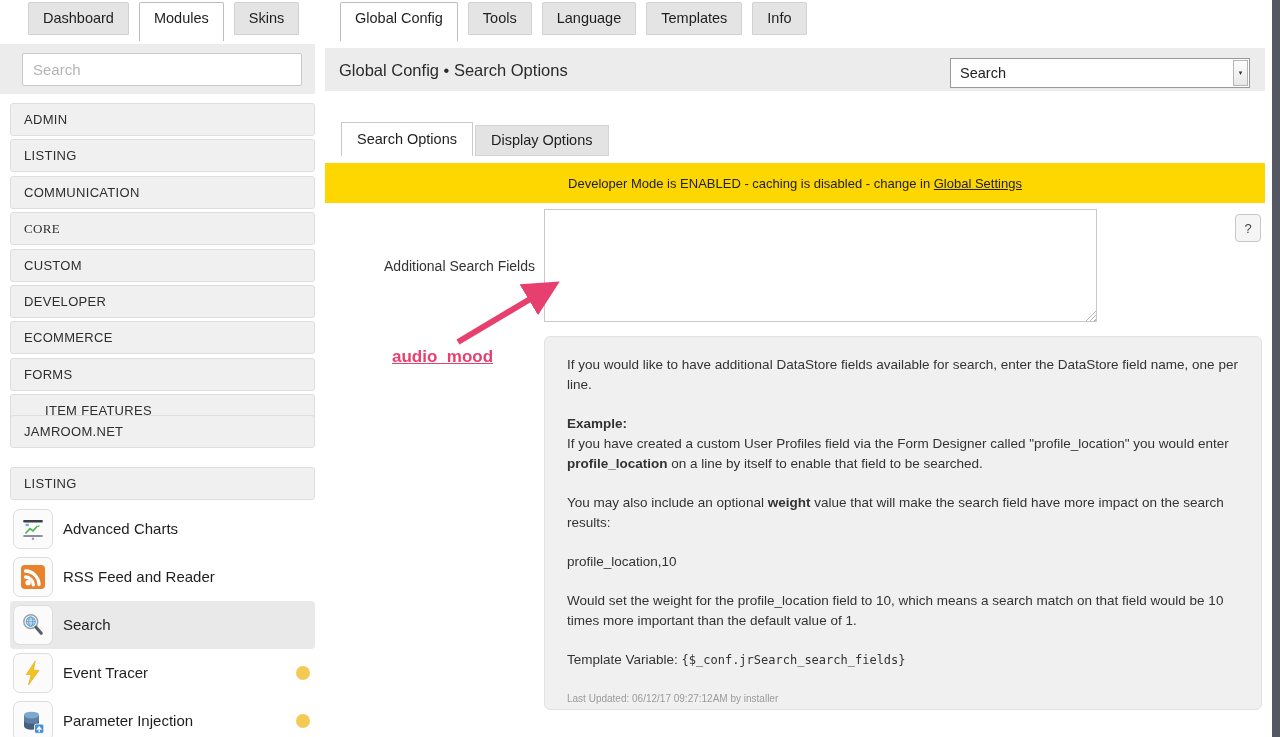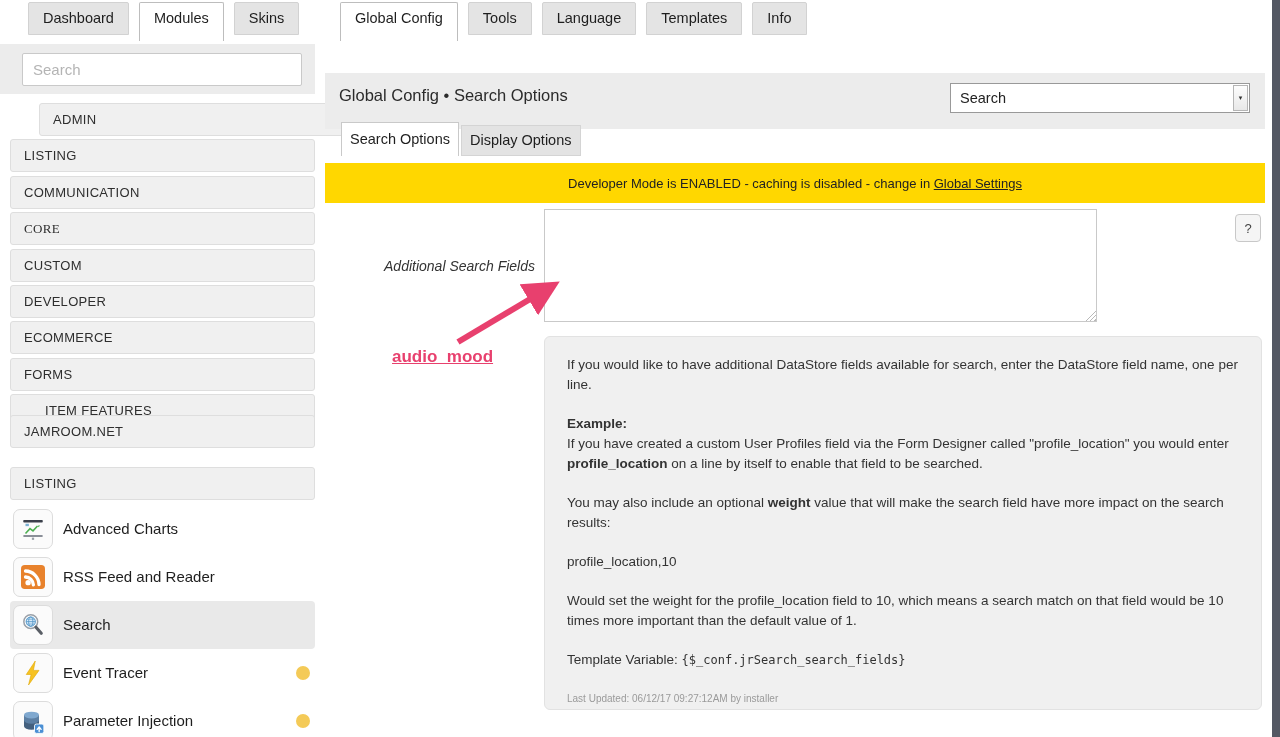--- a/index.html
+++ b/index.html
@@ -59,9 +59,8 @@
 
   
   .main-header {
-    position:absolute; left:325px; top:48px; width:940px; height:56px;
+    position:absolute; left:325px; top:48px; width:940px; height:43px;
     background:#ececec;
-    margin-top:25px;
   }
   .main-title {
     position:absolute; left:14px; top:0; line-height:45px; font-size:16.5px; color:#2b2b2b;

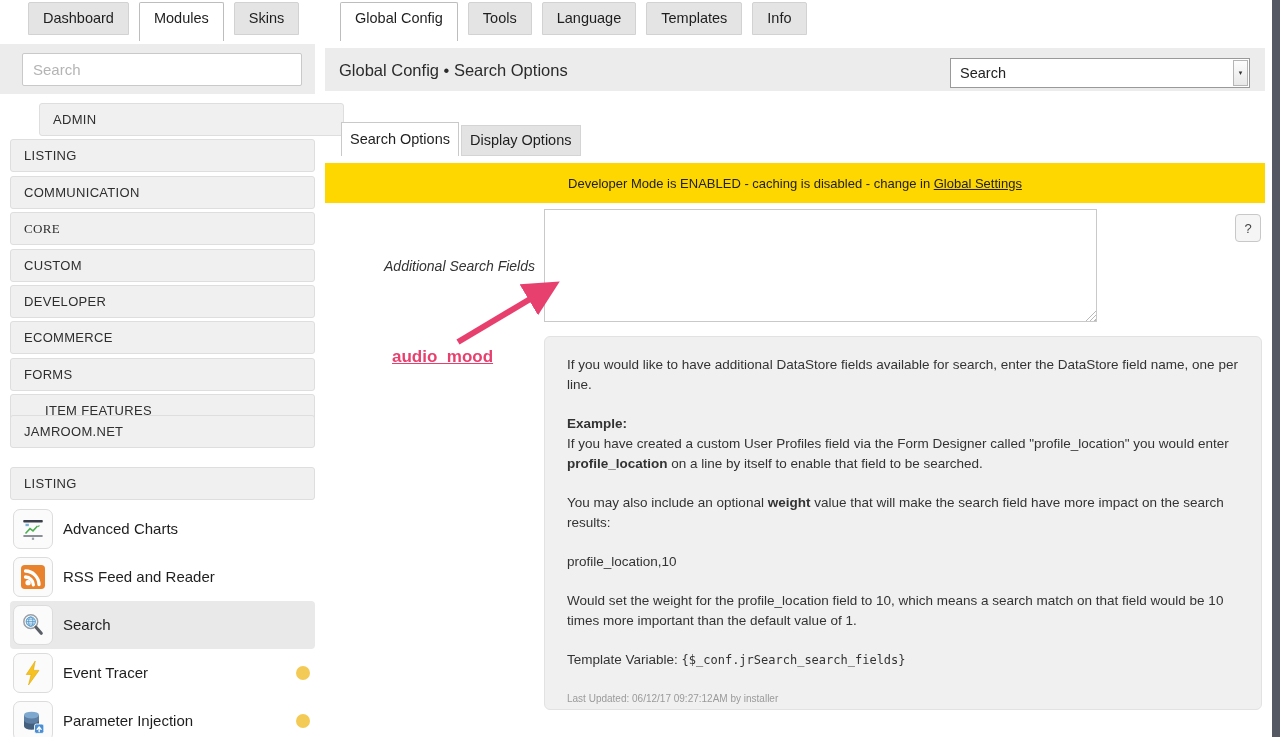--- a/index.html
+++ b/index.html
@@ -158,7 +158,7 @@
   <input class="side-search-input" placeholder="Search" style="">
 </div>
 <div id="category-list">
-    <div class="category-item" style="top: 103px; margin-left: 29px;">ADMIN</div>
+    <div class="category-item" style="top: 103px;">ADMIN</div>
     <div class="category-item" style="top: 139.4px;">LISTING</div>
     <div class="category-item" style="top: 175.8px;">COMMUNICATION</div>
     <div class="category-item" style="top: 212.2px; font-family: Liberation Serif, serif;">CORE</div>

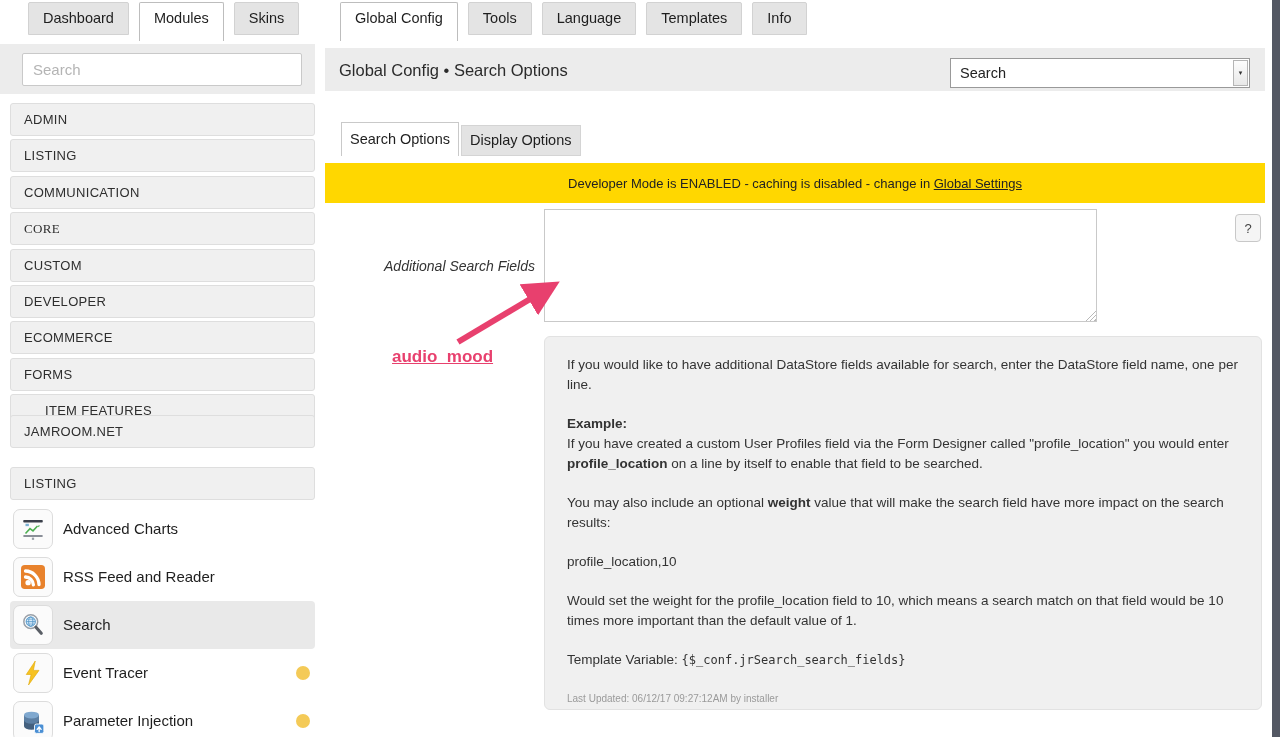--- a/index.html
+++ b/index.html
@@ -80,7 +80,7 @@
   
   .sec-tabs { position:absolute; left:341px; top:122px; height:34px; }
   .sec-tab {
-    display:inline-block; vertical-align:bottom; padding:0 8px; cursor:pointer;
+    display:inline-block; vertical-align:bottom; padding:0 15px; cursor:pointer;
     font-size:14.5px; color:#1e1e1e; white-space:nowrap;
   }
   .sec-tab.active {

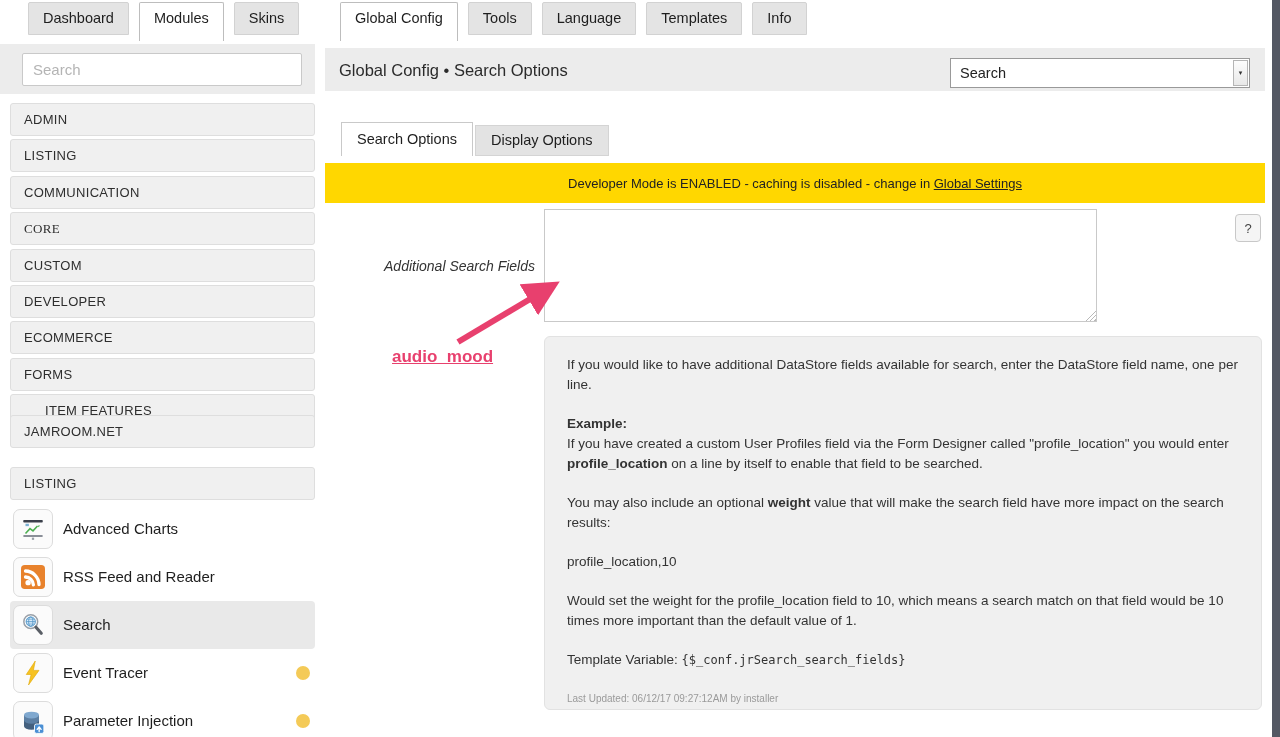--- a/index.html
+++ b/index.html
@@ -104,7 +104,7 @@
   
   .field-label {
     position:absolute; left:330px; top:258px; width:205px; text-align:right;
-    font-size:14px; color:#333;font-style:italic;
+    font-size:14px; color:#333;
   }
   .search-fields-textarea {
     position:absolute; left:544px; top:209px; width:553px; height:113px;

